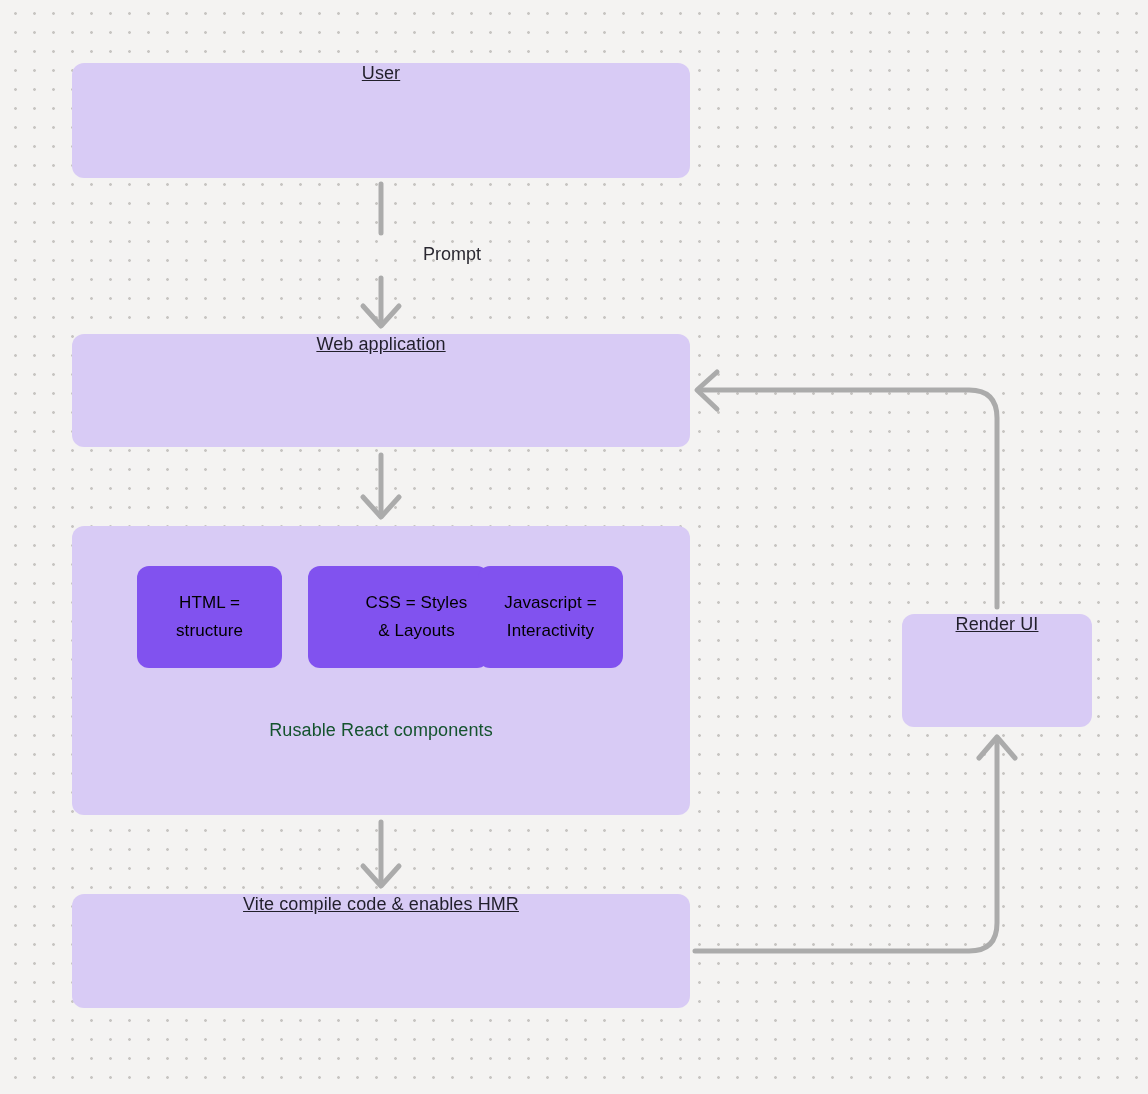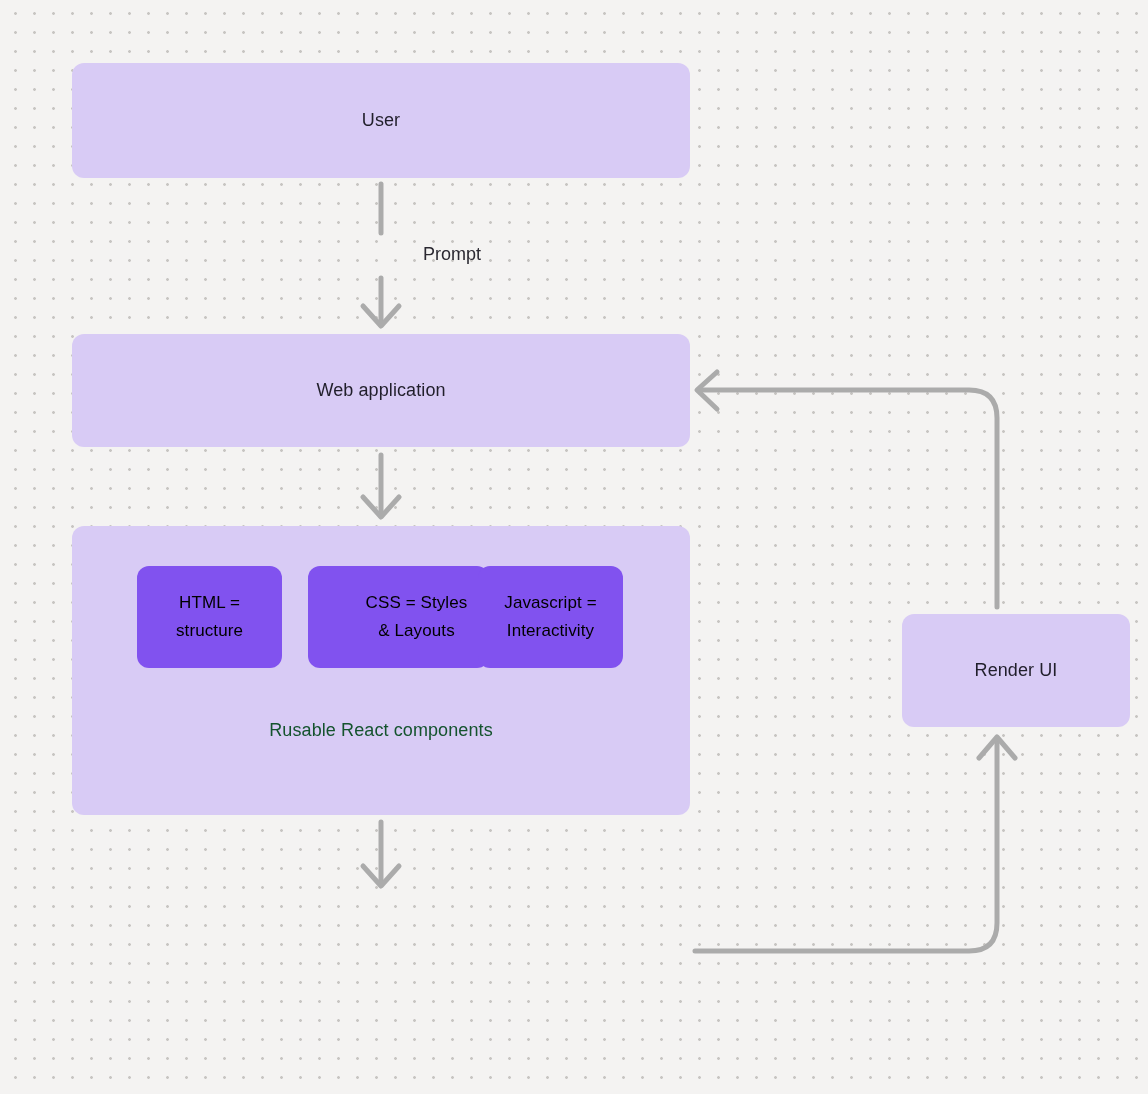--- a/index.html
+++ b/index.html
@@ -26,12 +26,13 @@
     background: #d8cbf5;
     border-radius: 12px;
     display: flex;
-    align-items: center;
+    align-items: flex-start;
     justify-content: center;
     color: #211f2b;
     font-size: 18px;
     font-weight: 500;
     letter-spacing: 0.1px;
+    text-decoration: underline;
   }
   #node-user        { left: 72px;  top: 63px;  width: 618px; height: 115px; }
   #node-webapp      { left: 72px;  top: 334px; width: 618px; height: 113px; }

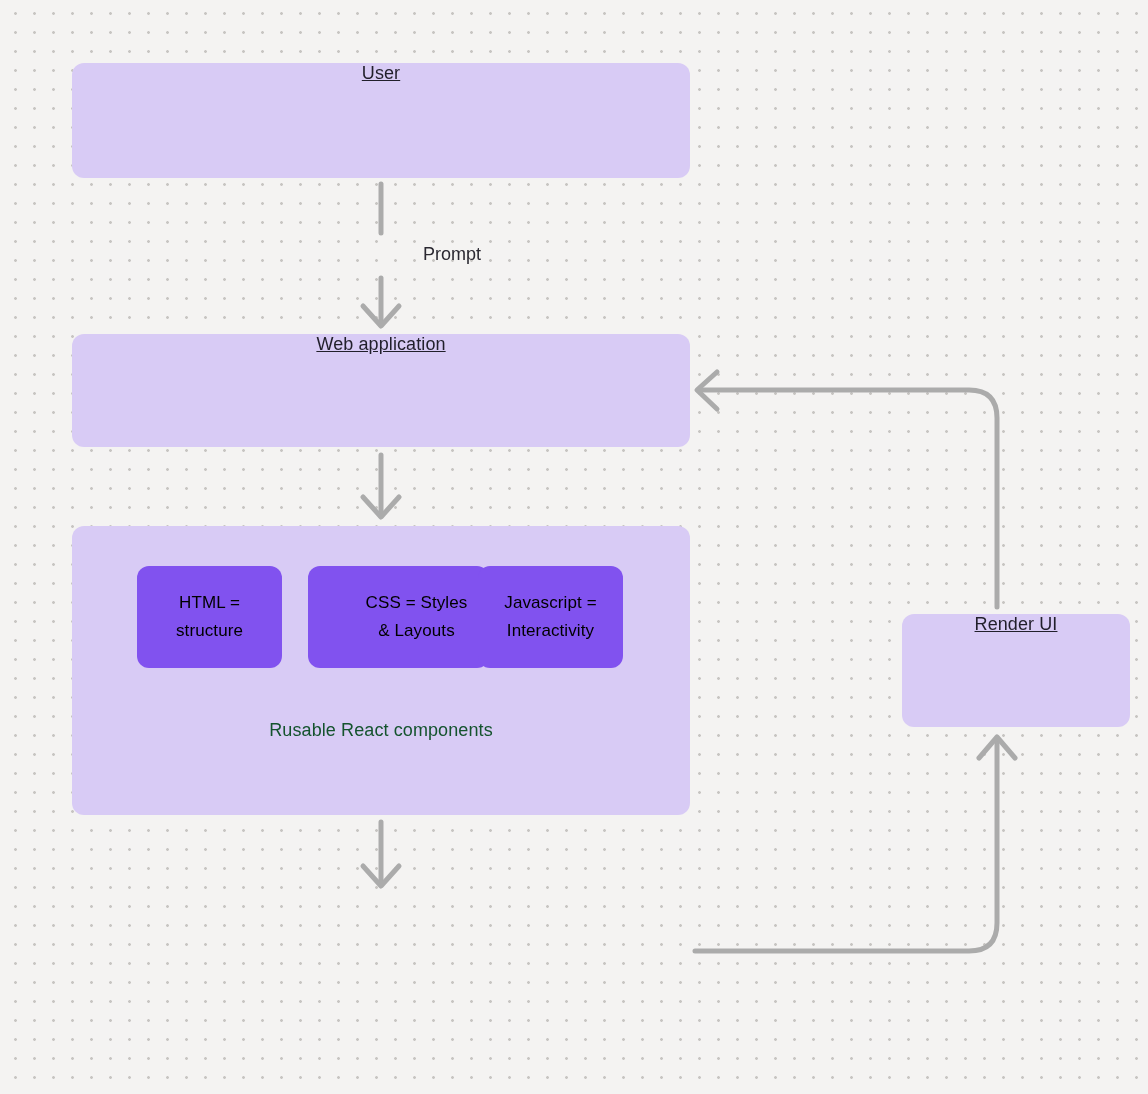--- a/index.html
+++ b/index.html
@@ -38,7 +38,7 @@
   #node-webapp      { left: 72px;  top: 334px; width: 618px; height: 113px; }
   #node-components  { left: 72px;  top: 526px; width: 618px; height: 289px; display: block; }
   #node-vite        { left: 72px;  top: 894px; width: 618px; height: 114px; }
-  #node-render      { left: 902px; top: 614px; width: 228px; height: 113px; }
+  #node-render      { left: 902px; top: 614px; width: 190px; height: 113px; }
 
   .chip {
     position: absolute;

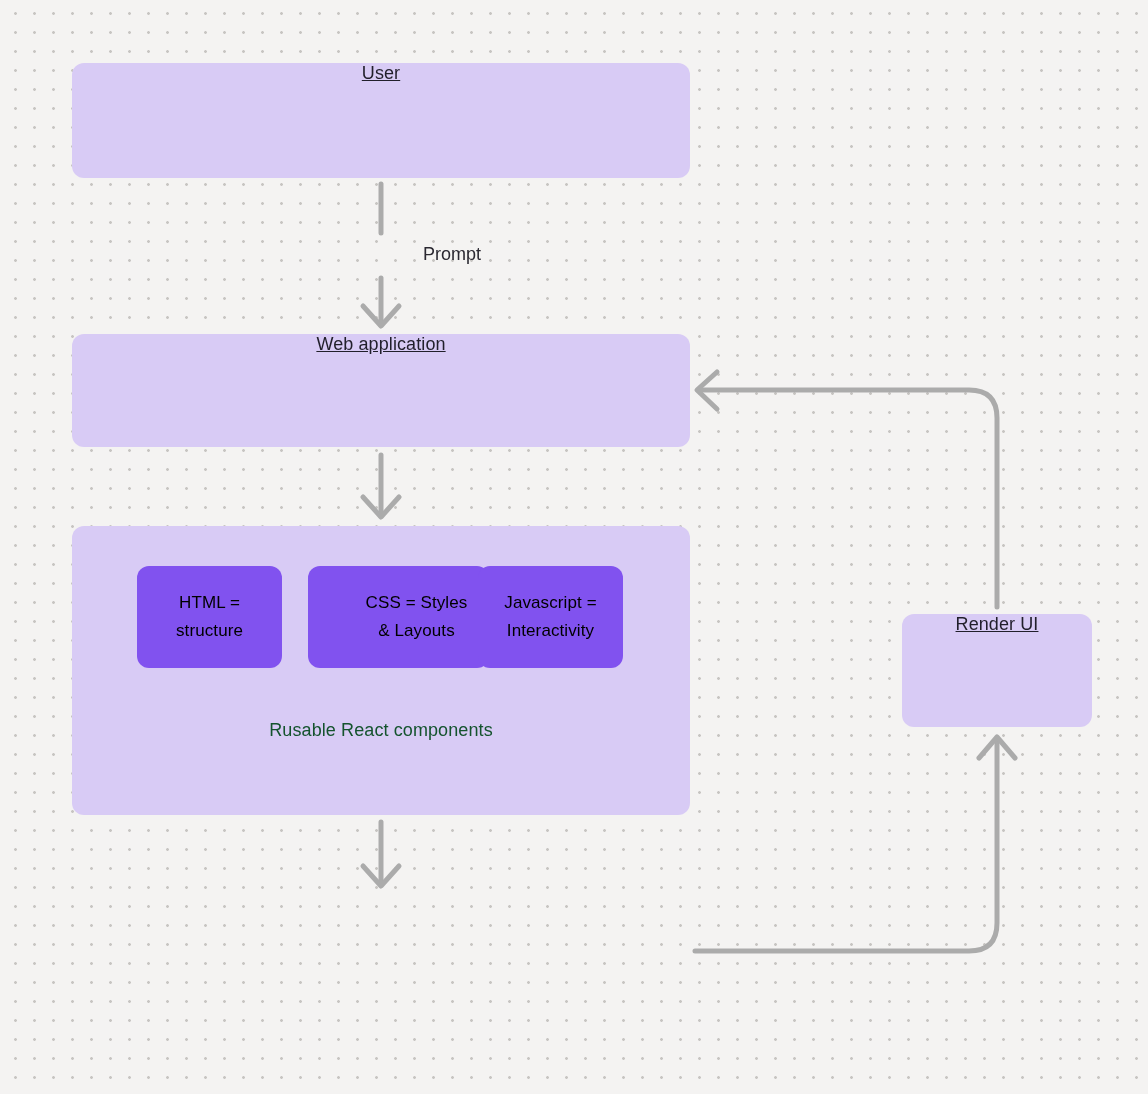--- a/index.html
+++ b/index.html
@@ -151,6 +151,9 @@
     <div class="container-caption">Rusable React components</div>
   </div>
 
+  <div class="node" id="node-vite">
+    <span>Vite compile code &amp; enables HMR</span>
+  </div>
 
   <div class="node" id="node-render">
     <span>Render UI</span>

